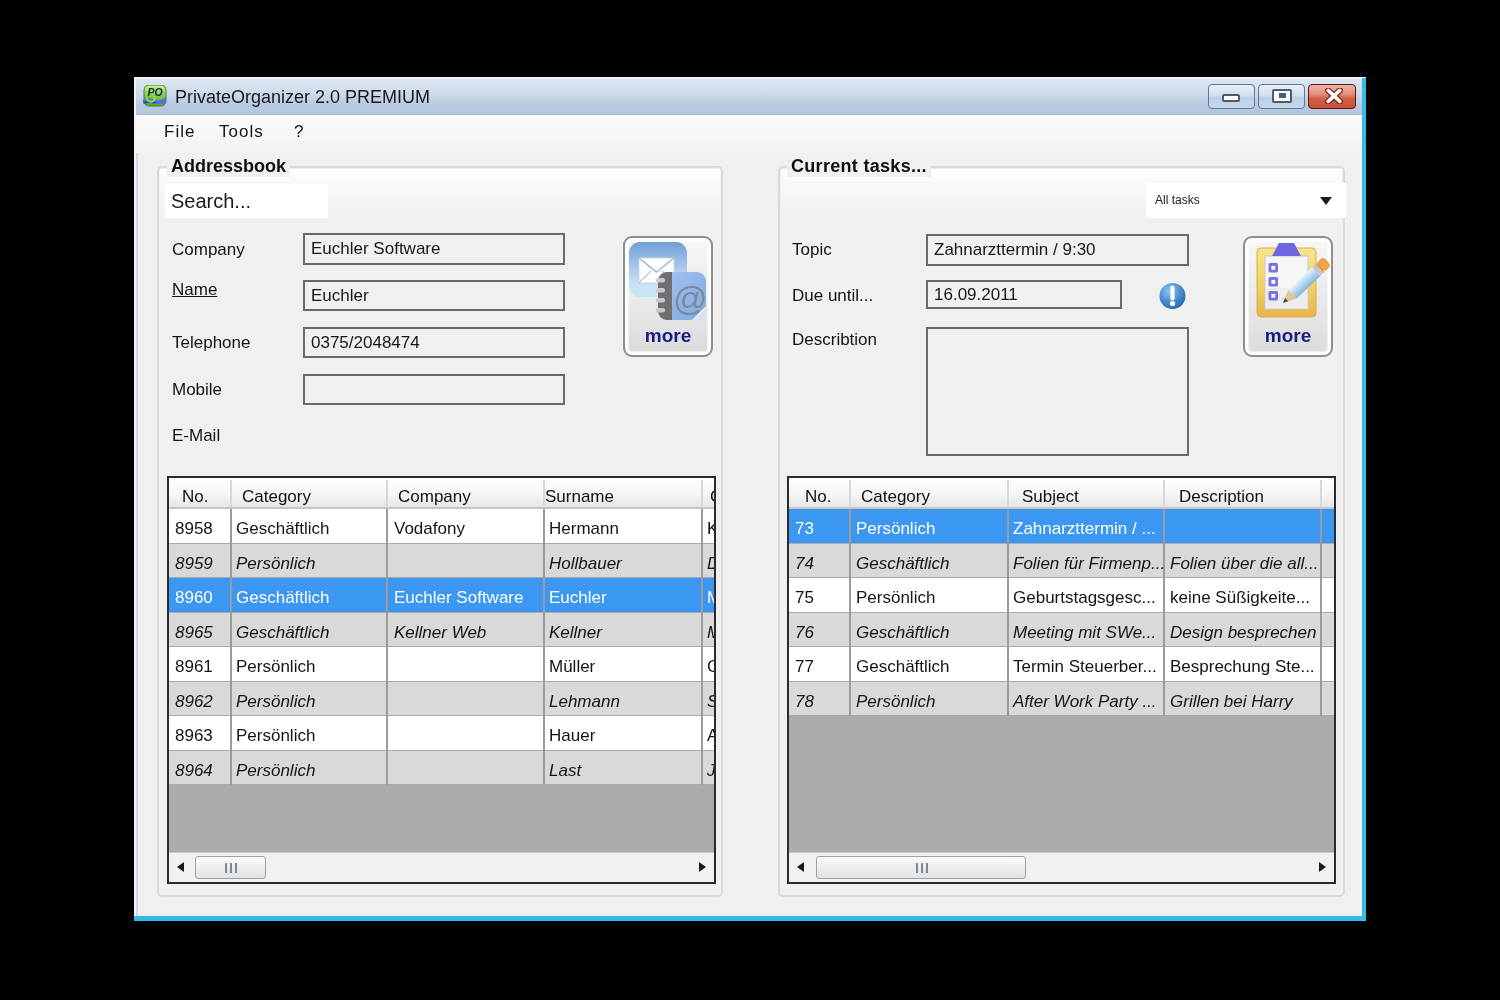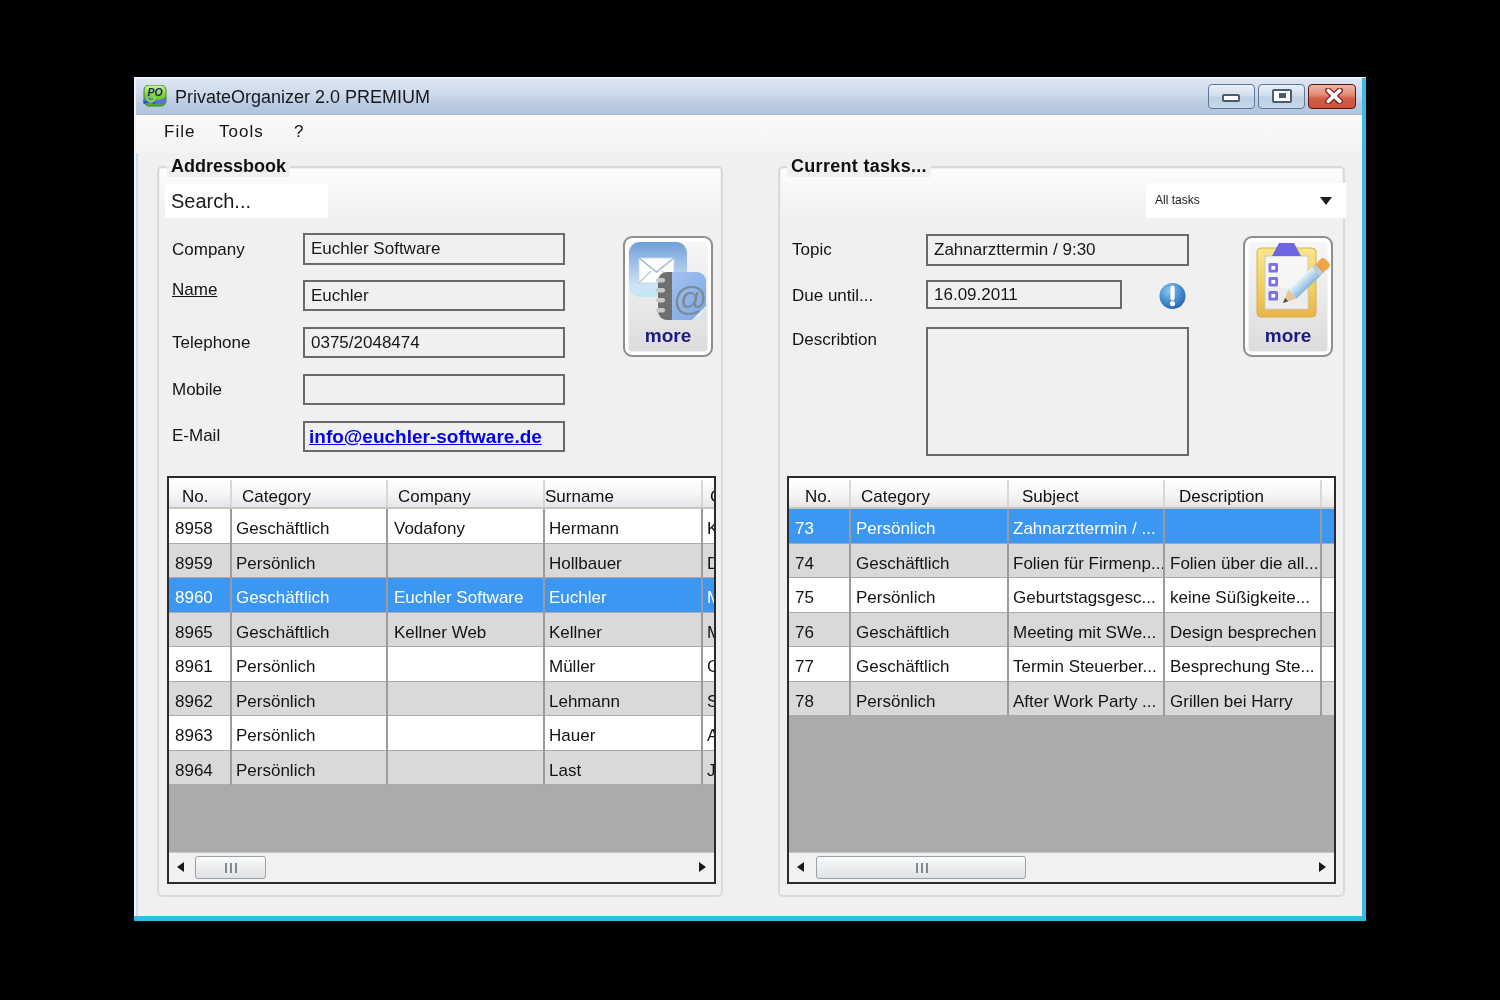--- a/index.html
+++ b/index.html
@@ -162,7 +162,6 @@
   <div class="abs tbox" style="left:303px;top:280px;width:262px;height:31px;line-height:27px;">Euchler</div>
   <div class="abs tbox" style="left:303px;top:327px;width:262px;height:31px;line-height:27px;">0375/2048474</div>
   <div class="abs tbox" style="left:303px;top:374px;width:262px;height:31px;"></div>
-  <div class="abs tbox" style="left:303px;top:421px;width:262px;height:31px;line-height:27px;padding-left:4px;font-weight:bold;font-size:19px;color:#0300ee;"><span style="text-decoration:underline;">info@euchler-software.de</span></div>
 
   <div class="abs morebtn" id="more-l"></div>
   <svg class="abs" id="icon-mail" style="left:626px;top:239px" width="84" height="84" viewBox="0 0 84 84">

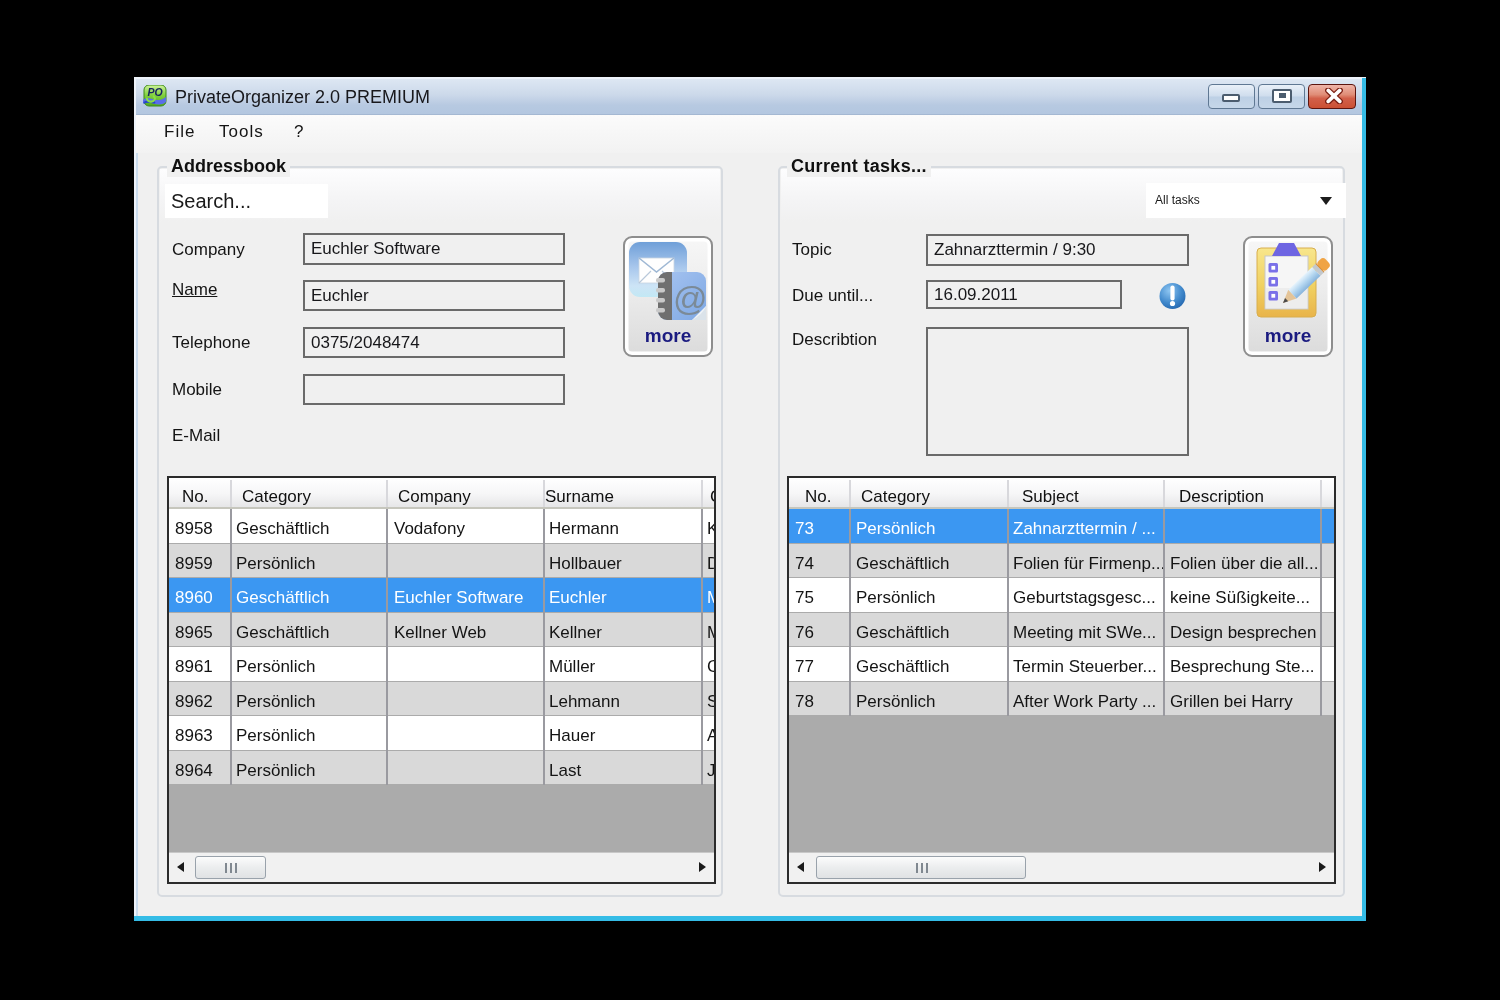--- a/index.html
+++ b/index.html
@@ -89,7 +89,7 @@
   .drow{position:absolute;left:0;width:545px;height:34.5px;box-sizing:border-box;
     border-bottom:1px solid #ababab;}
   .drow.w{background:#fff;}
-  .drow.g{background:#d9d9d9;}
+  .drow.g{background:#d9d9d9;font-style:italic;}
   .drow.sel{background:#3b97f2;color:#fff;}
   .dcell{position:absolute;top:9px;height:22px;line-height:22px;font-size:17px;color:#141414;
     white-space:nowrap;}

